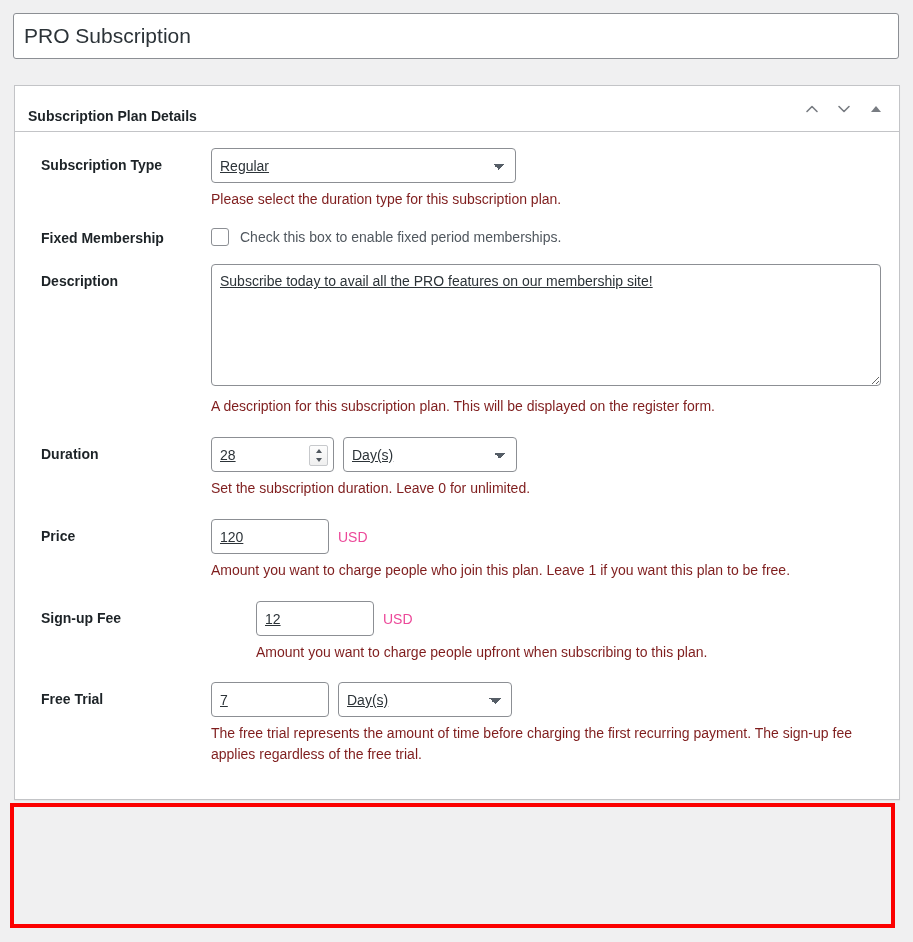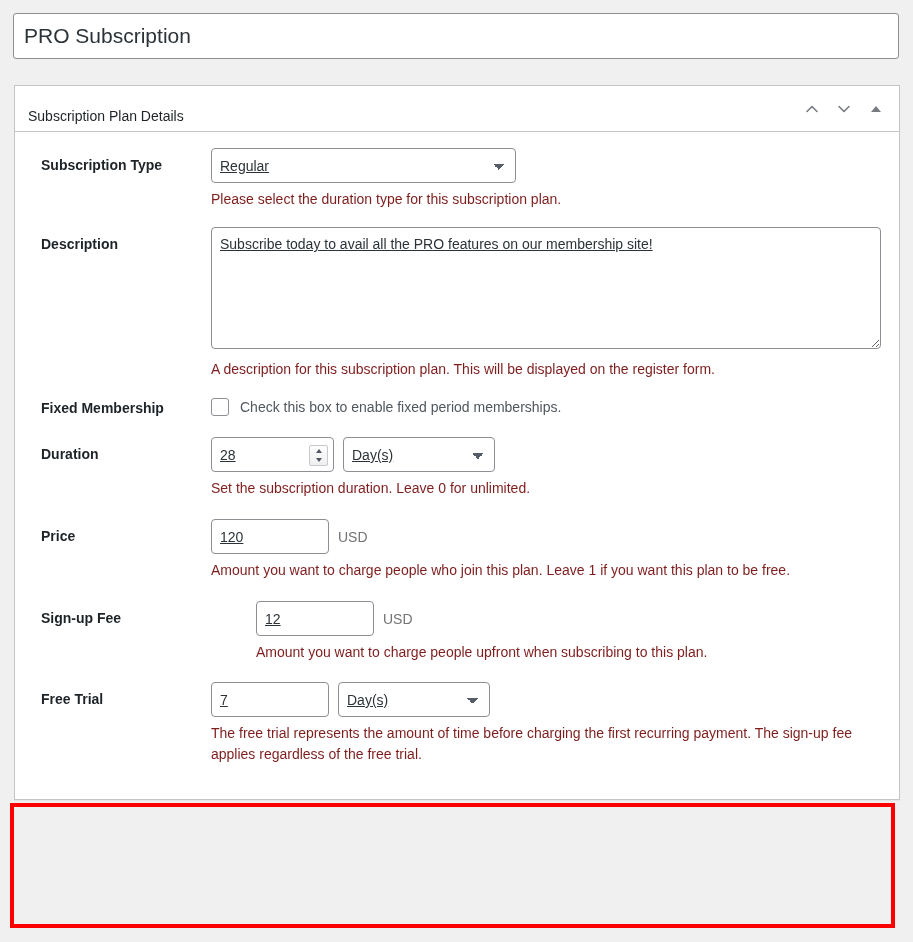--- a/index.html
+++ b/index.html
@@ -62,7 +62,7 @@
   }
   .panel-title {
     font-size: 14px;
-    font-weight: 400;
+    font-weight: 700;
     color: #1d2327;
     line-height: 1.4;
     margin-top: 16px;

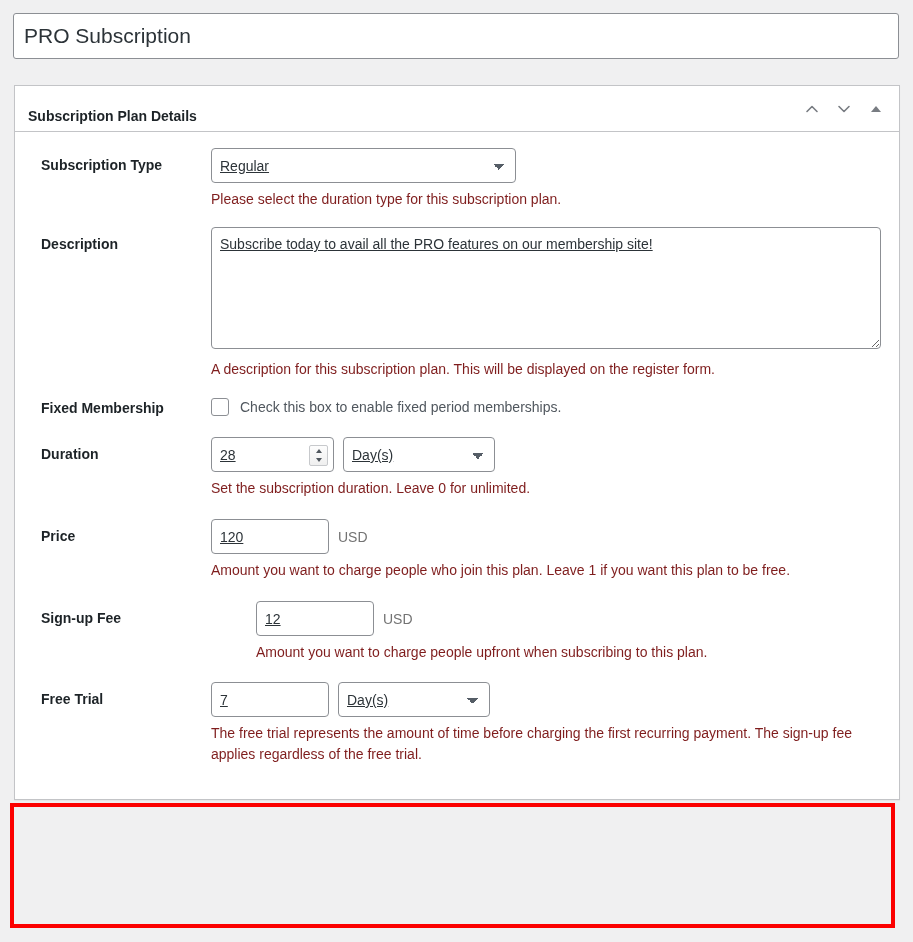--- a/index.html
+++ b/index.html
@@ -282,14 +282,6 @@
       </div>
     </div>
 
-    <div class="field-row row-desc">
-      <div class="field-label">Description</div>
-      <div class="field-control">
-        <textarea class="ta" style="">Subscribe today to avail all the PRO features on our membership site!</textarea>
-        <p class="help">A description for this subscription plan. This will be displayed on the register form.</p>
-      </div>
-    </div>
-
     <div class="field-row row-fixed">
       <div class="field-label">Fixed Membership</div>
       <div class="field-control">
@@ -297,6 +289,14 @@
           <span class="cbox"></span>
           <span class="cb-label">Check this box to enable fixed period memberships.</span>
         </div>
+      </div>
+    </div>
+
+    <div class="field-row row-desc">
+      <div class="field-label">Description</div>
+      <div class="field-control">
+        <textarea class="ta" style="">Subscribe today to avail all the PRO features on our membership site!</textarea>
+        <p class="help">A description for this subscription plan. This will be displayed on the register form.</p>
       </div>
     </div>
 

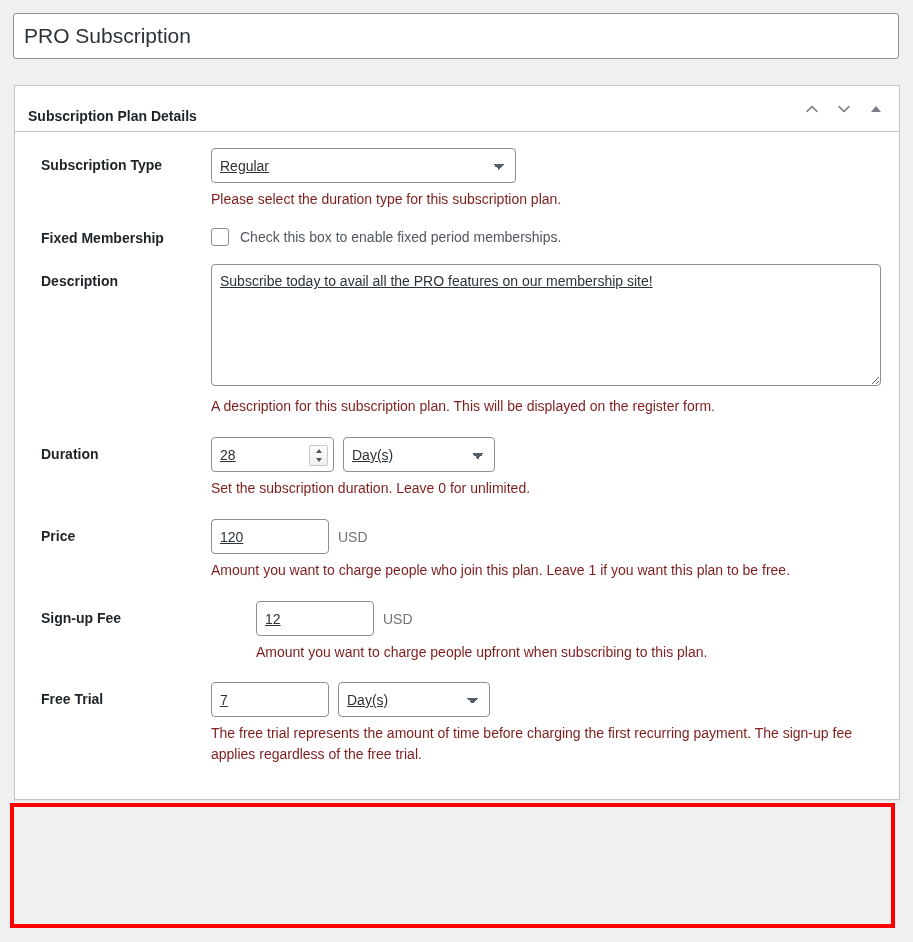--- a/index.html
+++ b/index.html
@@ -160,7 +160,7 @@
     background-repeat: no-repeat;
   }
   select.sel-type { width: 305px; }
-  select.sel-unit { width: 152px; }
+  select.sel-unit { width: 174px; }
   textarea.ta {
     width: 670px;
     height: 122px;

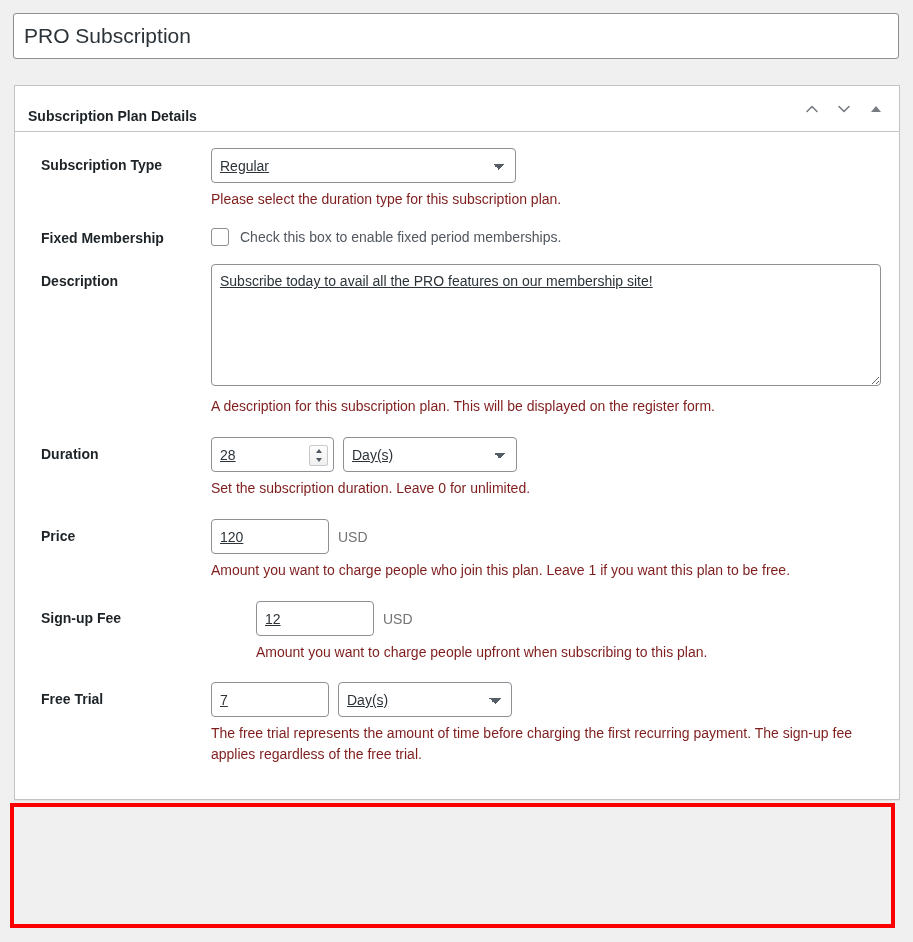--- a/index.html
+++ b/index.html
@@ -197,7 +197,7 @@
   .inline { display: flex; align-items: center; gap: 9px; }
   .unit {
     font-size: 14px;
-    color: #737373;
+    color: #ec4899;
   }
 
   .cbrow { display: flex; align-items: center; gap: 11px; }

